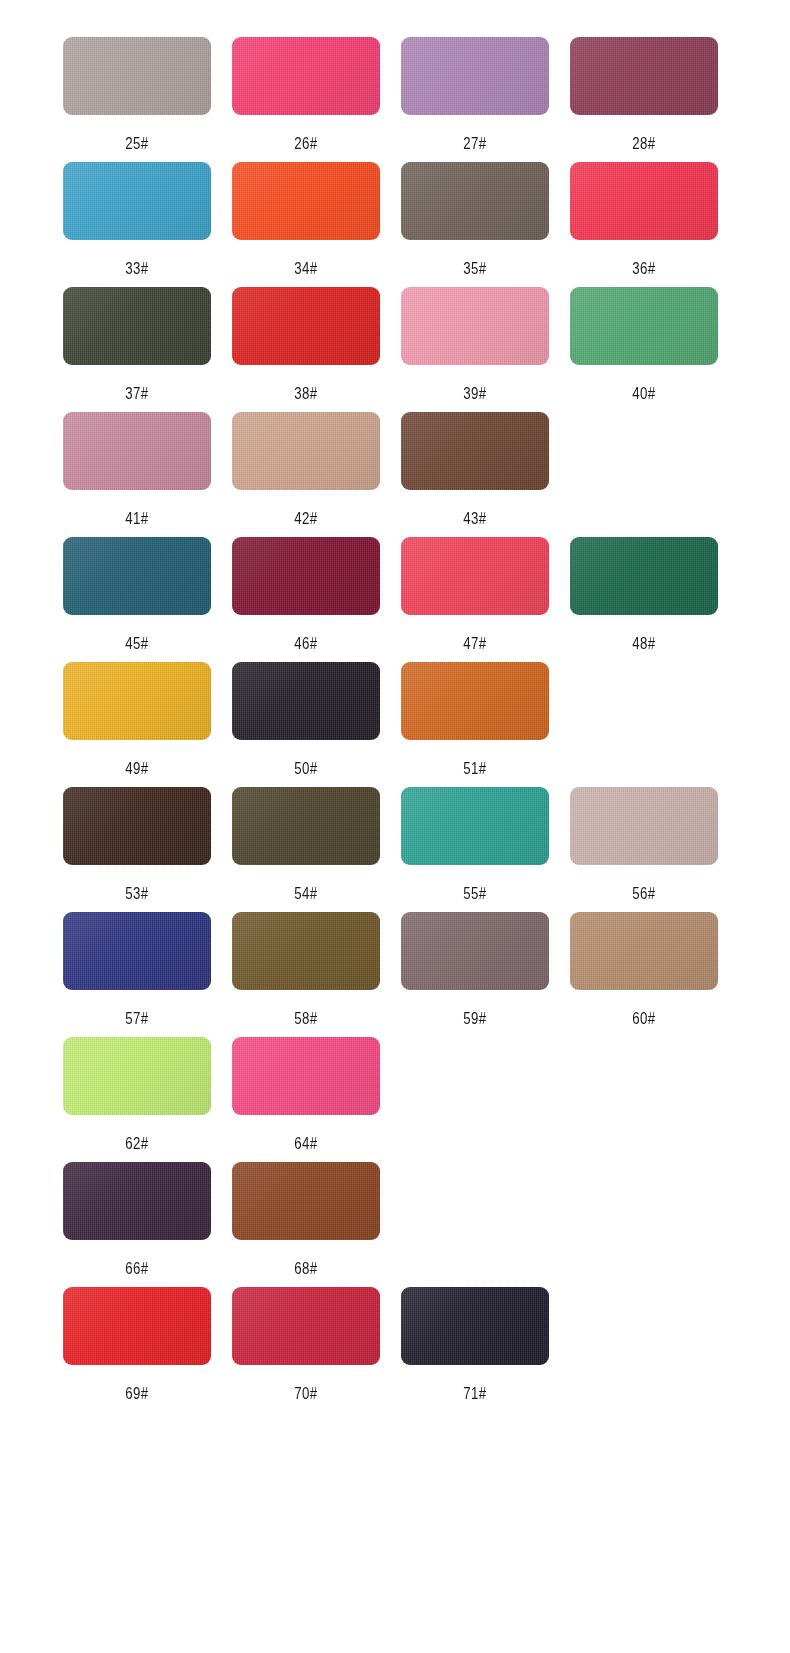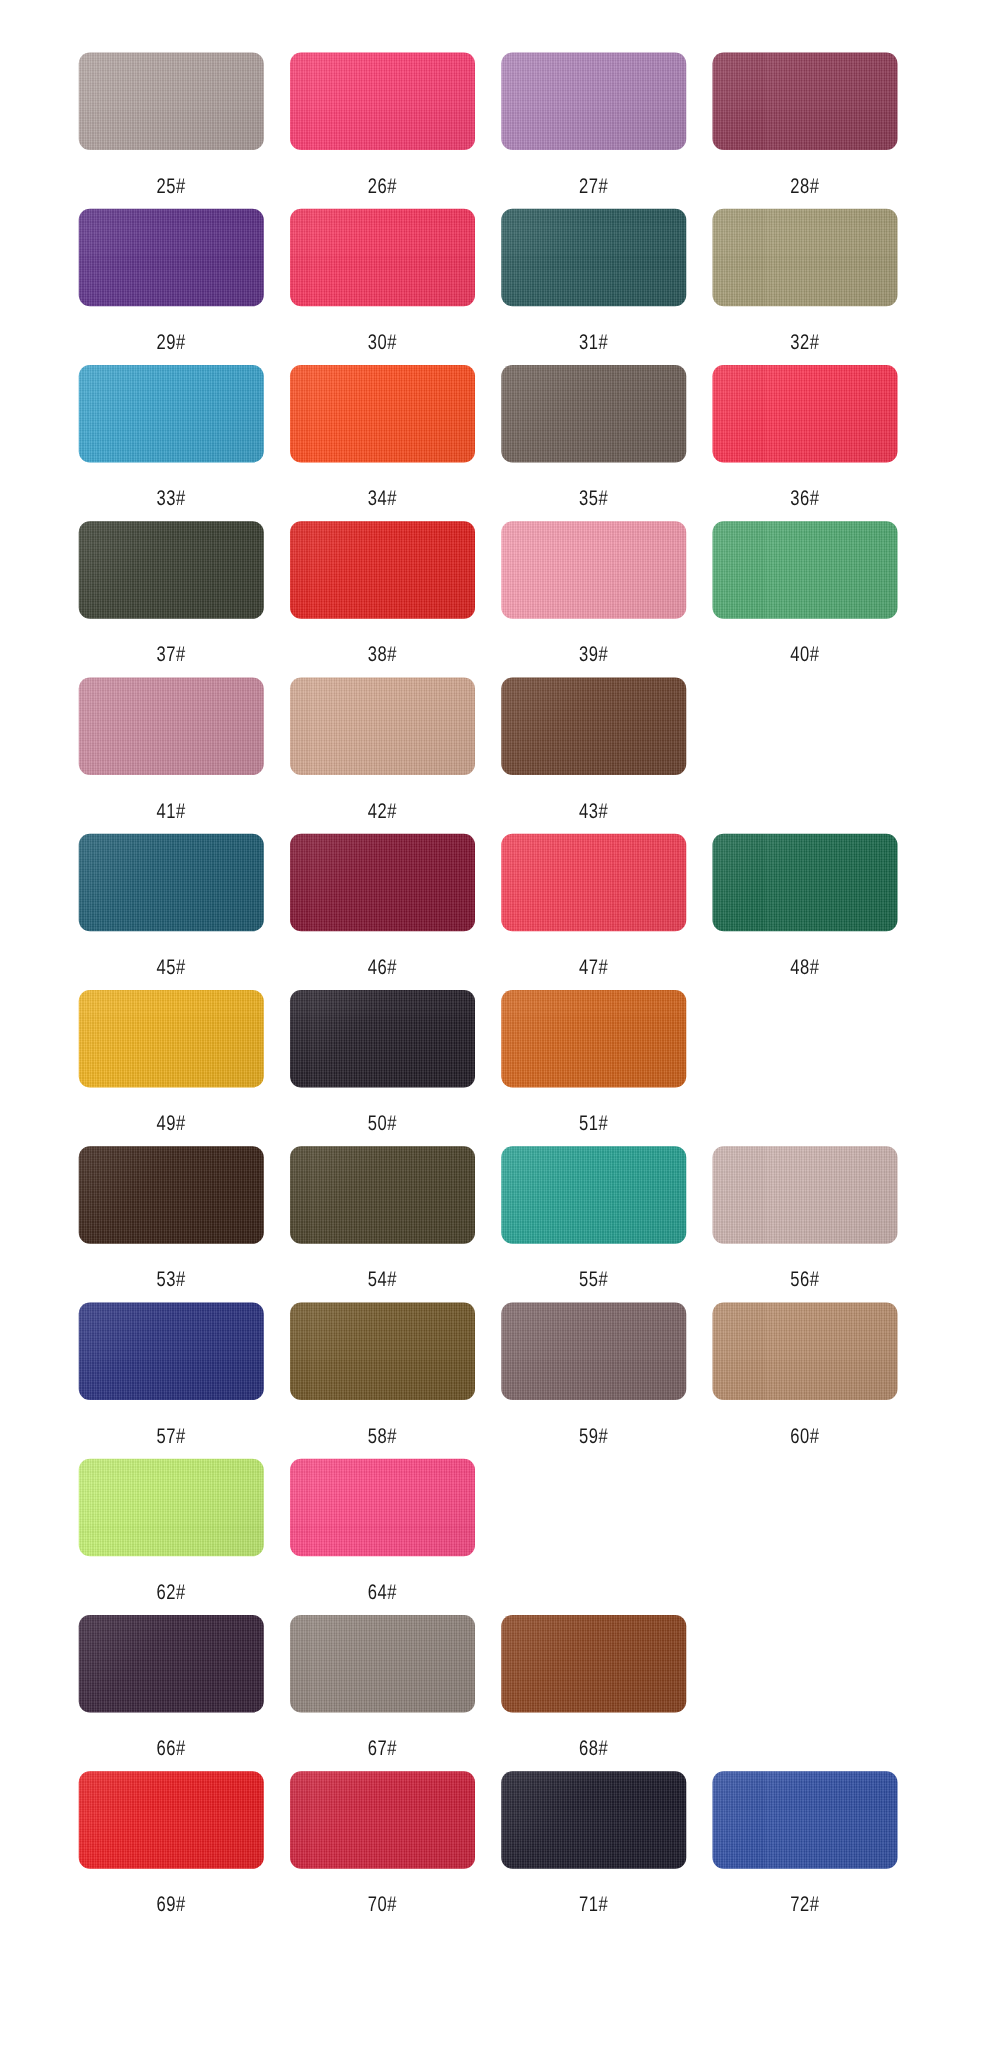--- a/index.html
+++ b/index.html
@@ -27,7 +27,7 @@
   .swatch-row {
     display: flex;
     justify-content: flex-start;
-    align-items: flex-end;
+    align-items: center;
     height: 125px;
     padding-left: 63px;
     box-sizing: border-box;

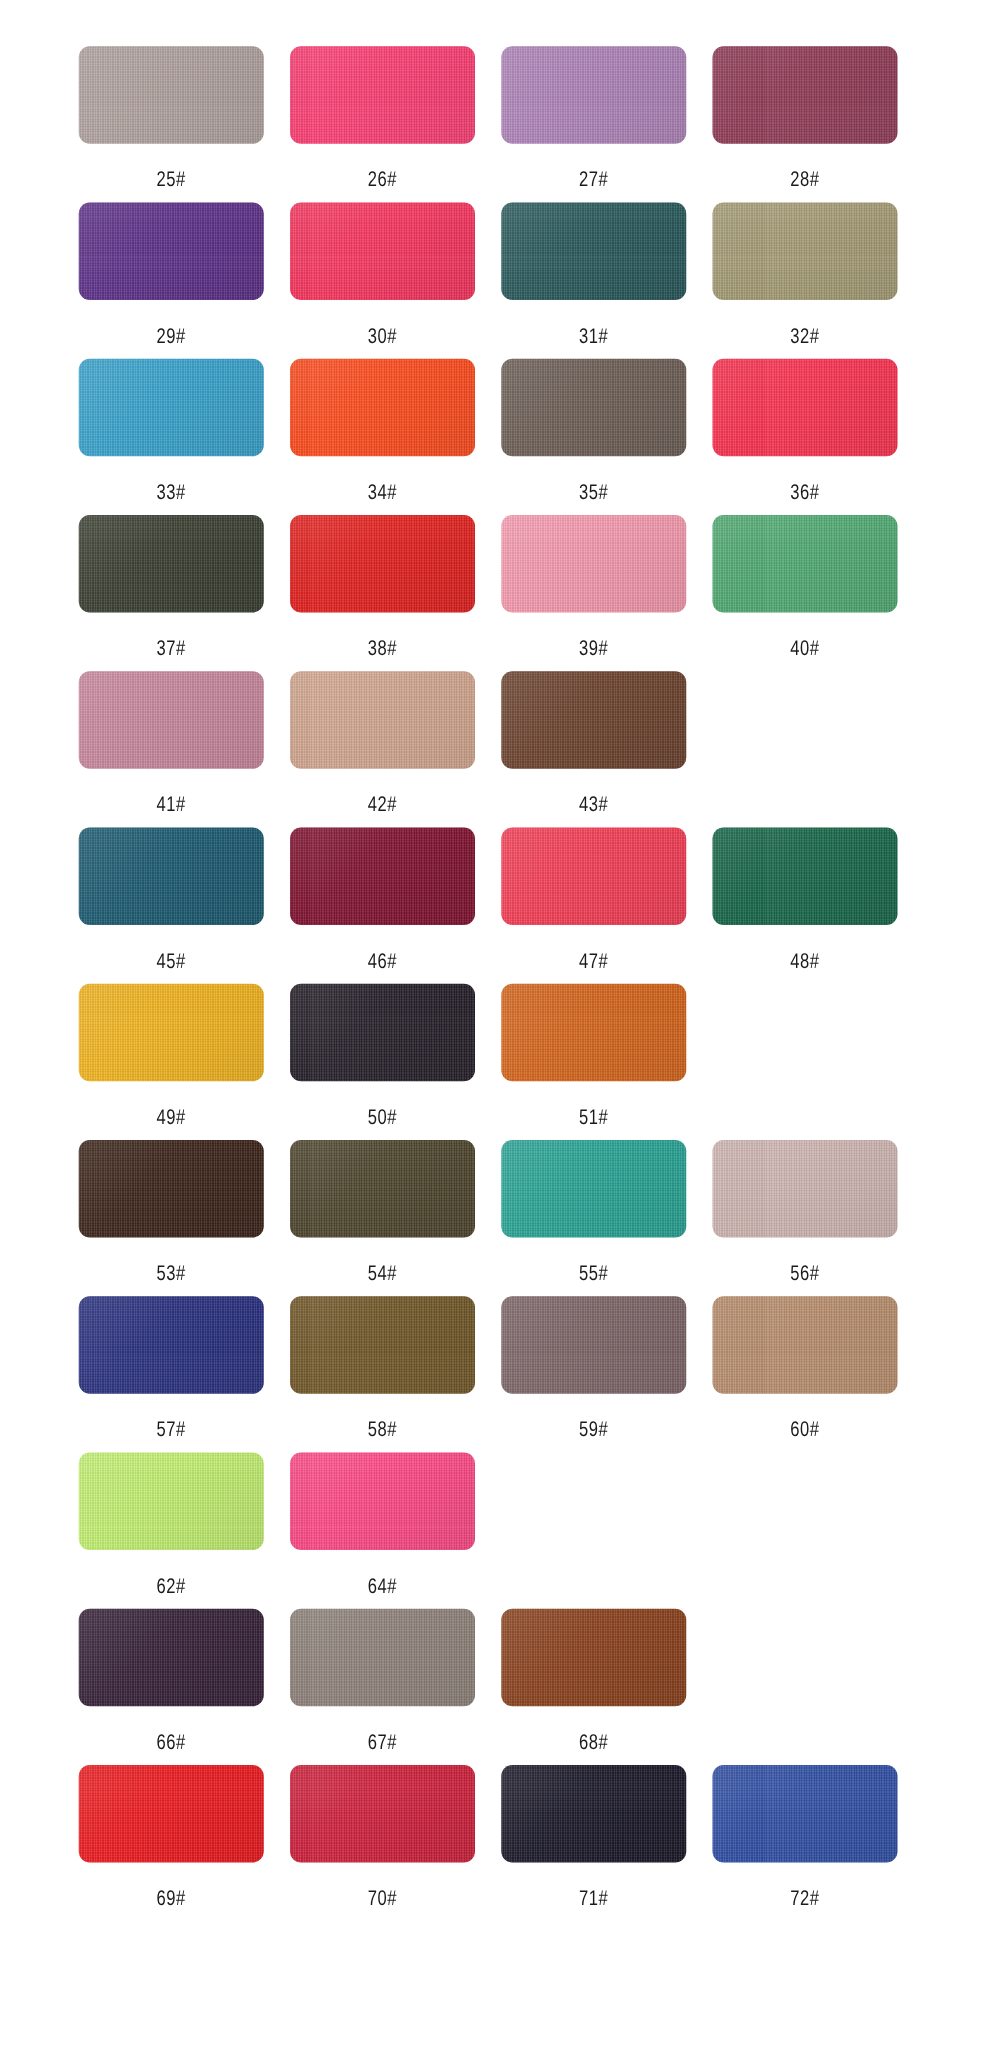--- a/index.html
+++ b/index.html
@@ -122,24 +122,6 @@
       </div>
       <div class="swatch-row">
         <div class="swatch-cell">
-          <div class="swatch-chip" style="background-color: rgb(94, 50, 137);"></div>
-          <div class="swatch-label" style="color: rgb(27, 27, 27);">29#</div>
-        </div>
-        <div class="swatch-cell">
-          <div class="swatch-chip" style="background-color: rgb(244, 51, 92);"></div>
-          <div class="swatch-label" style="color: rgb(27, 27, 27);">30#</div>
-        </div>
-        <div class="swatch-cell">
-          <div class="swatch-chip" style="background-color: rgb(42, 90, 92);"></div>
-          <div class="swatch-label" style="color: rgb(27, 27, 27);">31#</div>
-        </div>
-        <div class="swatch-cell">
-          <div class="swatch-chip" style="background-color: rgb(163, 154, 116);"></div>
-          <div class="swatch-label" style="color: rgb(27, 27, 27);">32#</div>
-        </div>
-      </div>
-      <div class="swatch-row">
-        <div class="swatch-cell">
           <div class="swatch-chip" style="background-color: rgb(58, 163, 204);"></div>
           <div class="swatch-label" style="color: rgb(27, 27, 27);">33#</div>
         </div>

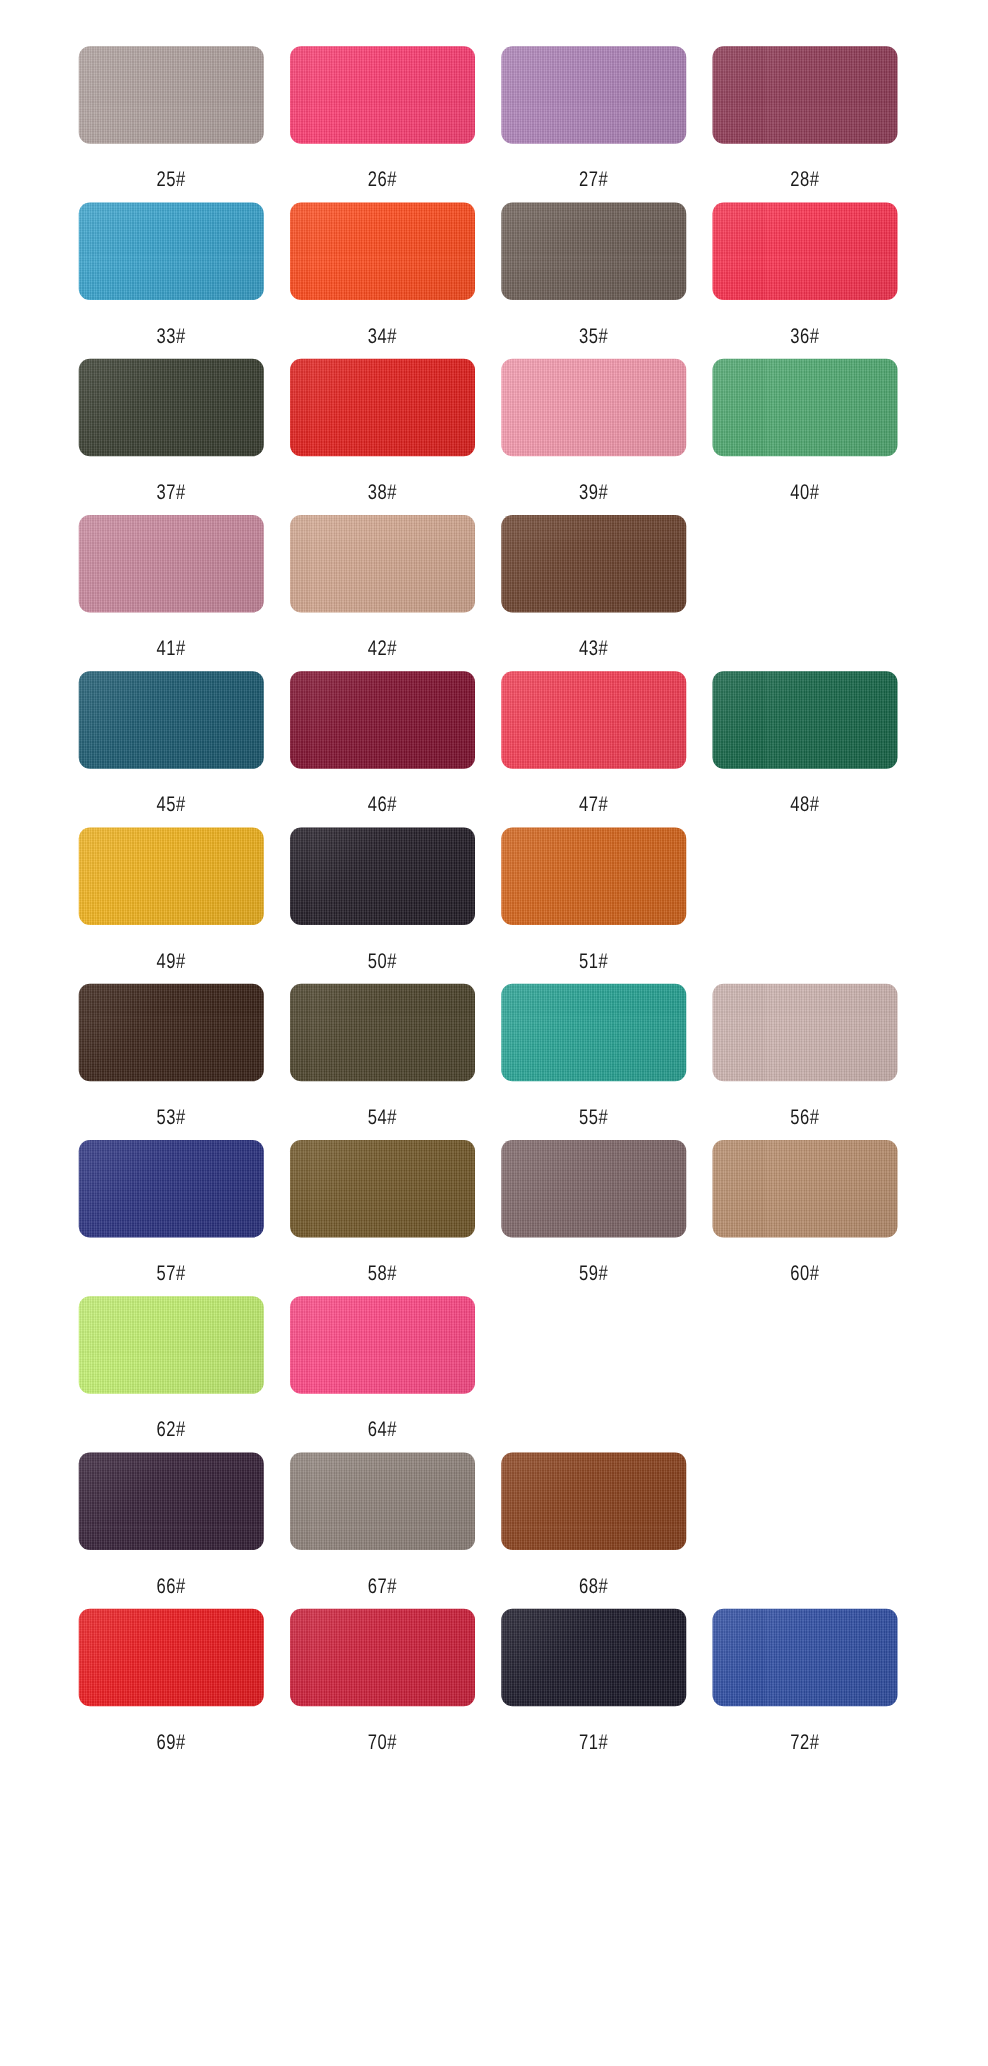--- a/index.html
+++ b/index.html
@@ -254,10 +254,6 @@
           <div class="swatch-label" style="color: rgb(27, 27, 27);">66#</div>
         </div>
         <div class="swatch-cell">
-          <div class="swatch-chip" style="background-color: rgb(141, 129, 121);"></div>
-          <div class="swatch-label" style="color: rgb(27, 27, 27);">67#</div>
-        </div>
-        <div class="swatch-cell">
           <div class="swatch-chip" style="background-color: rgb(139, 67, 31);"></div>
           <div class="swatch-label" style="color: rgb(27, 27, 27);">68#</div>
         </div>

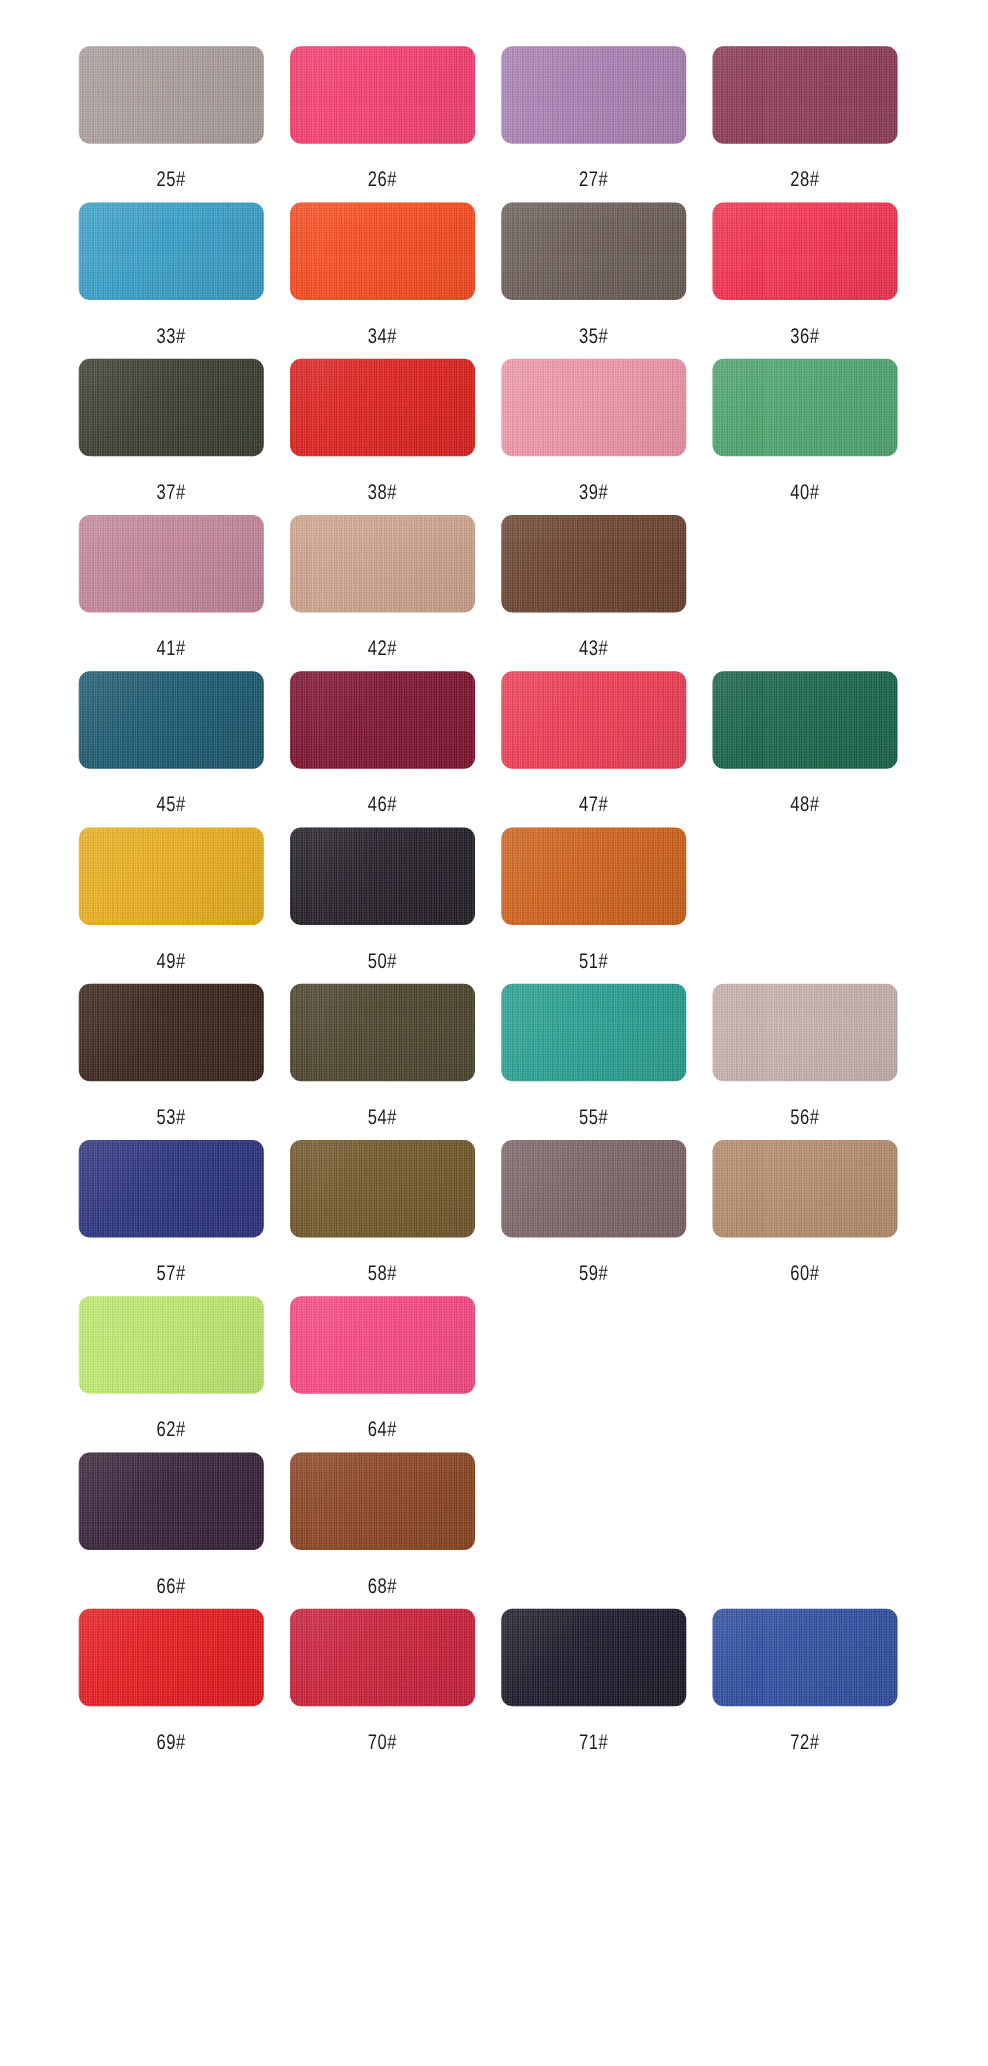--- a/index.html
+++ b/index.html
@@ -271,10 +271,6 @@
           <div class="swatch-chip" style="background-color: rgb(29, 27, 43);"></div>
           <div class="swatch-label" style="color: rgb(27, 27, 27);">71#</div>
         </div>
-        <div class="swatch-cell">
-          <div class="swatch-chip" style="background-color: rgb(47, 78, 163);"></div>
-          <div class="swatch-label" style="color: rgb(27, 27, 27);">72#</div>
-        </div>
       </div>
     </div>
 </div>

